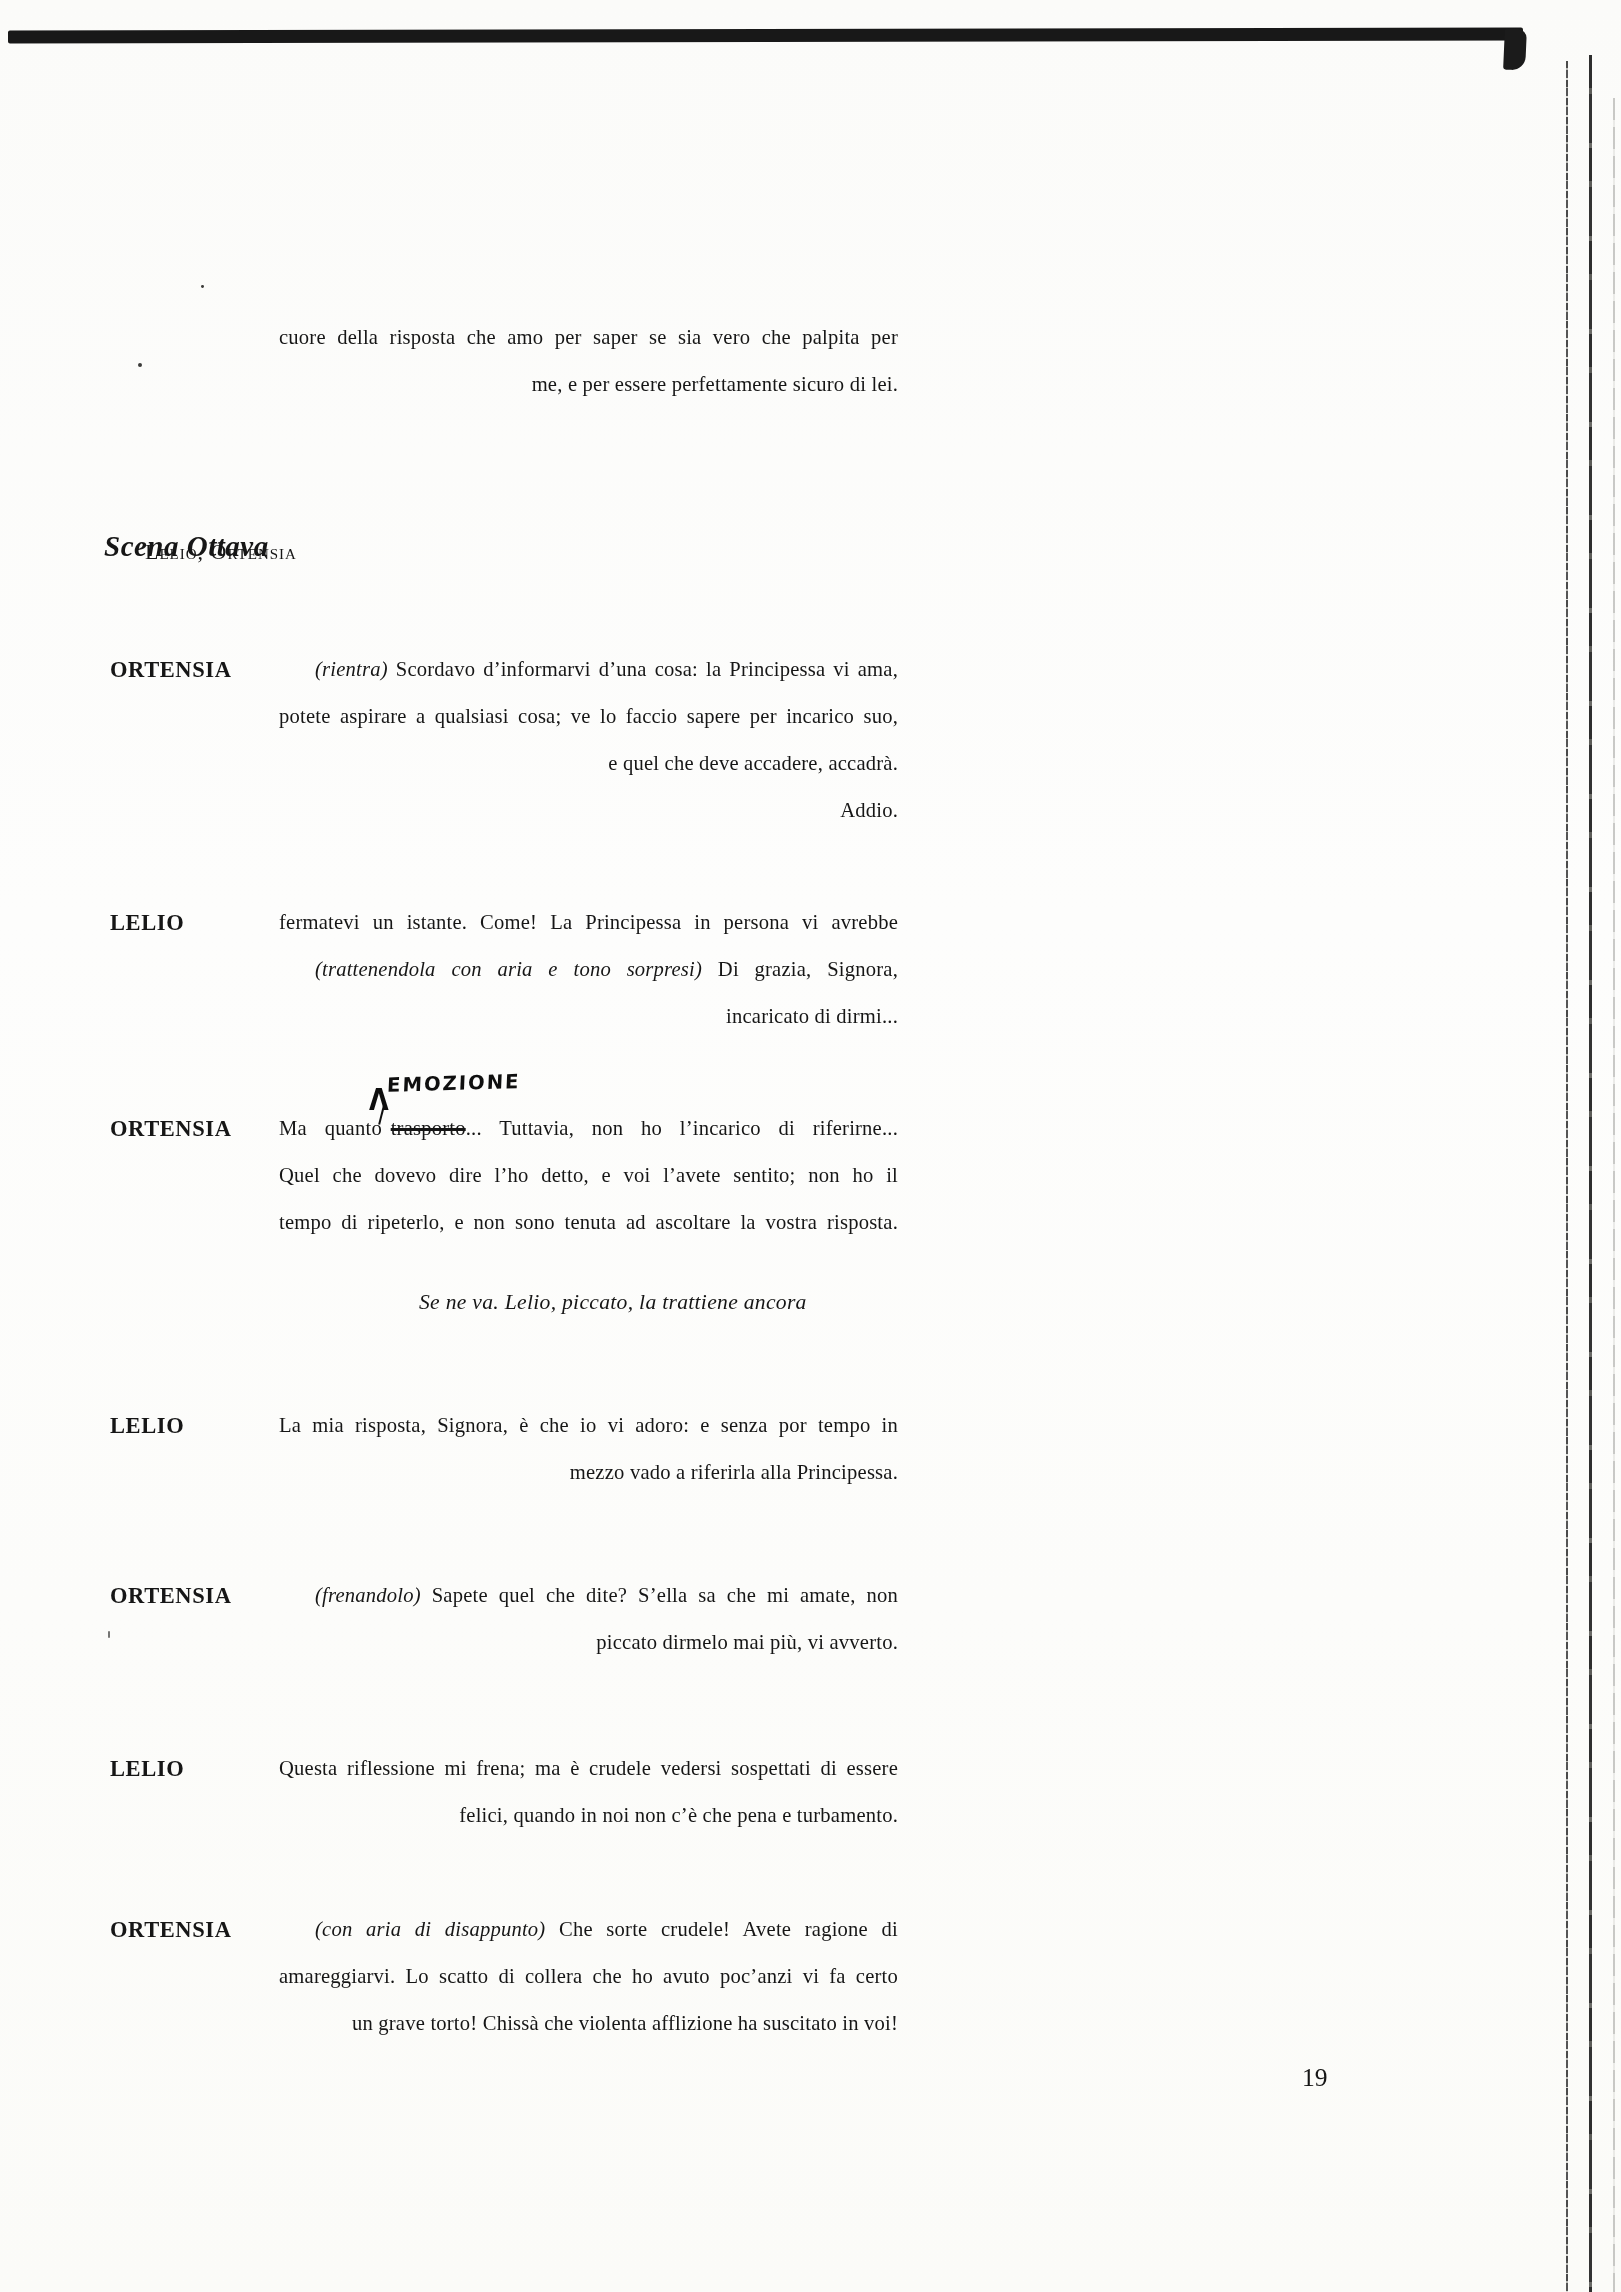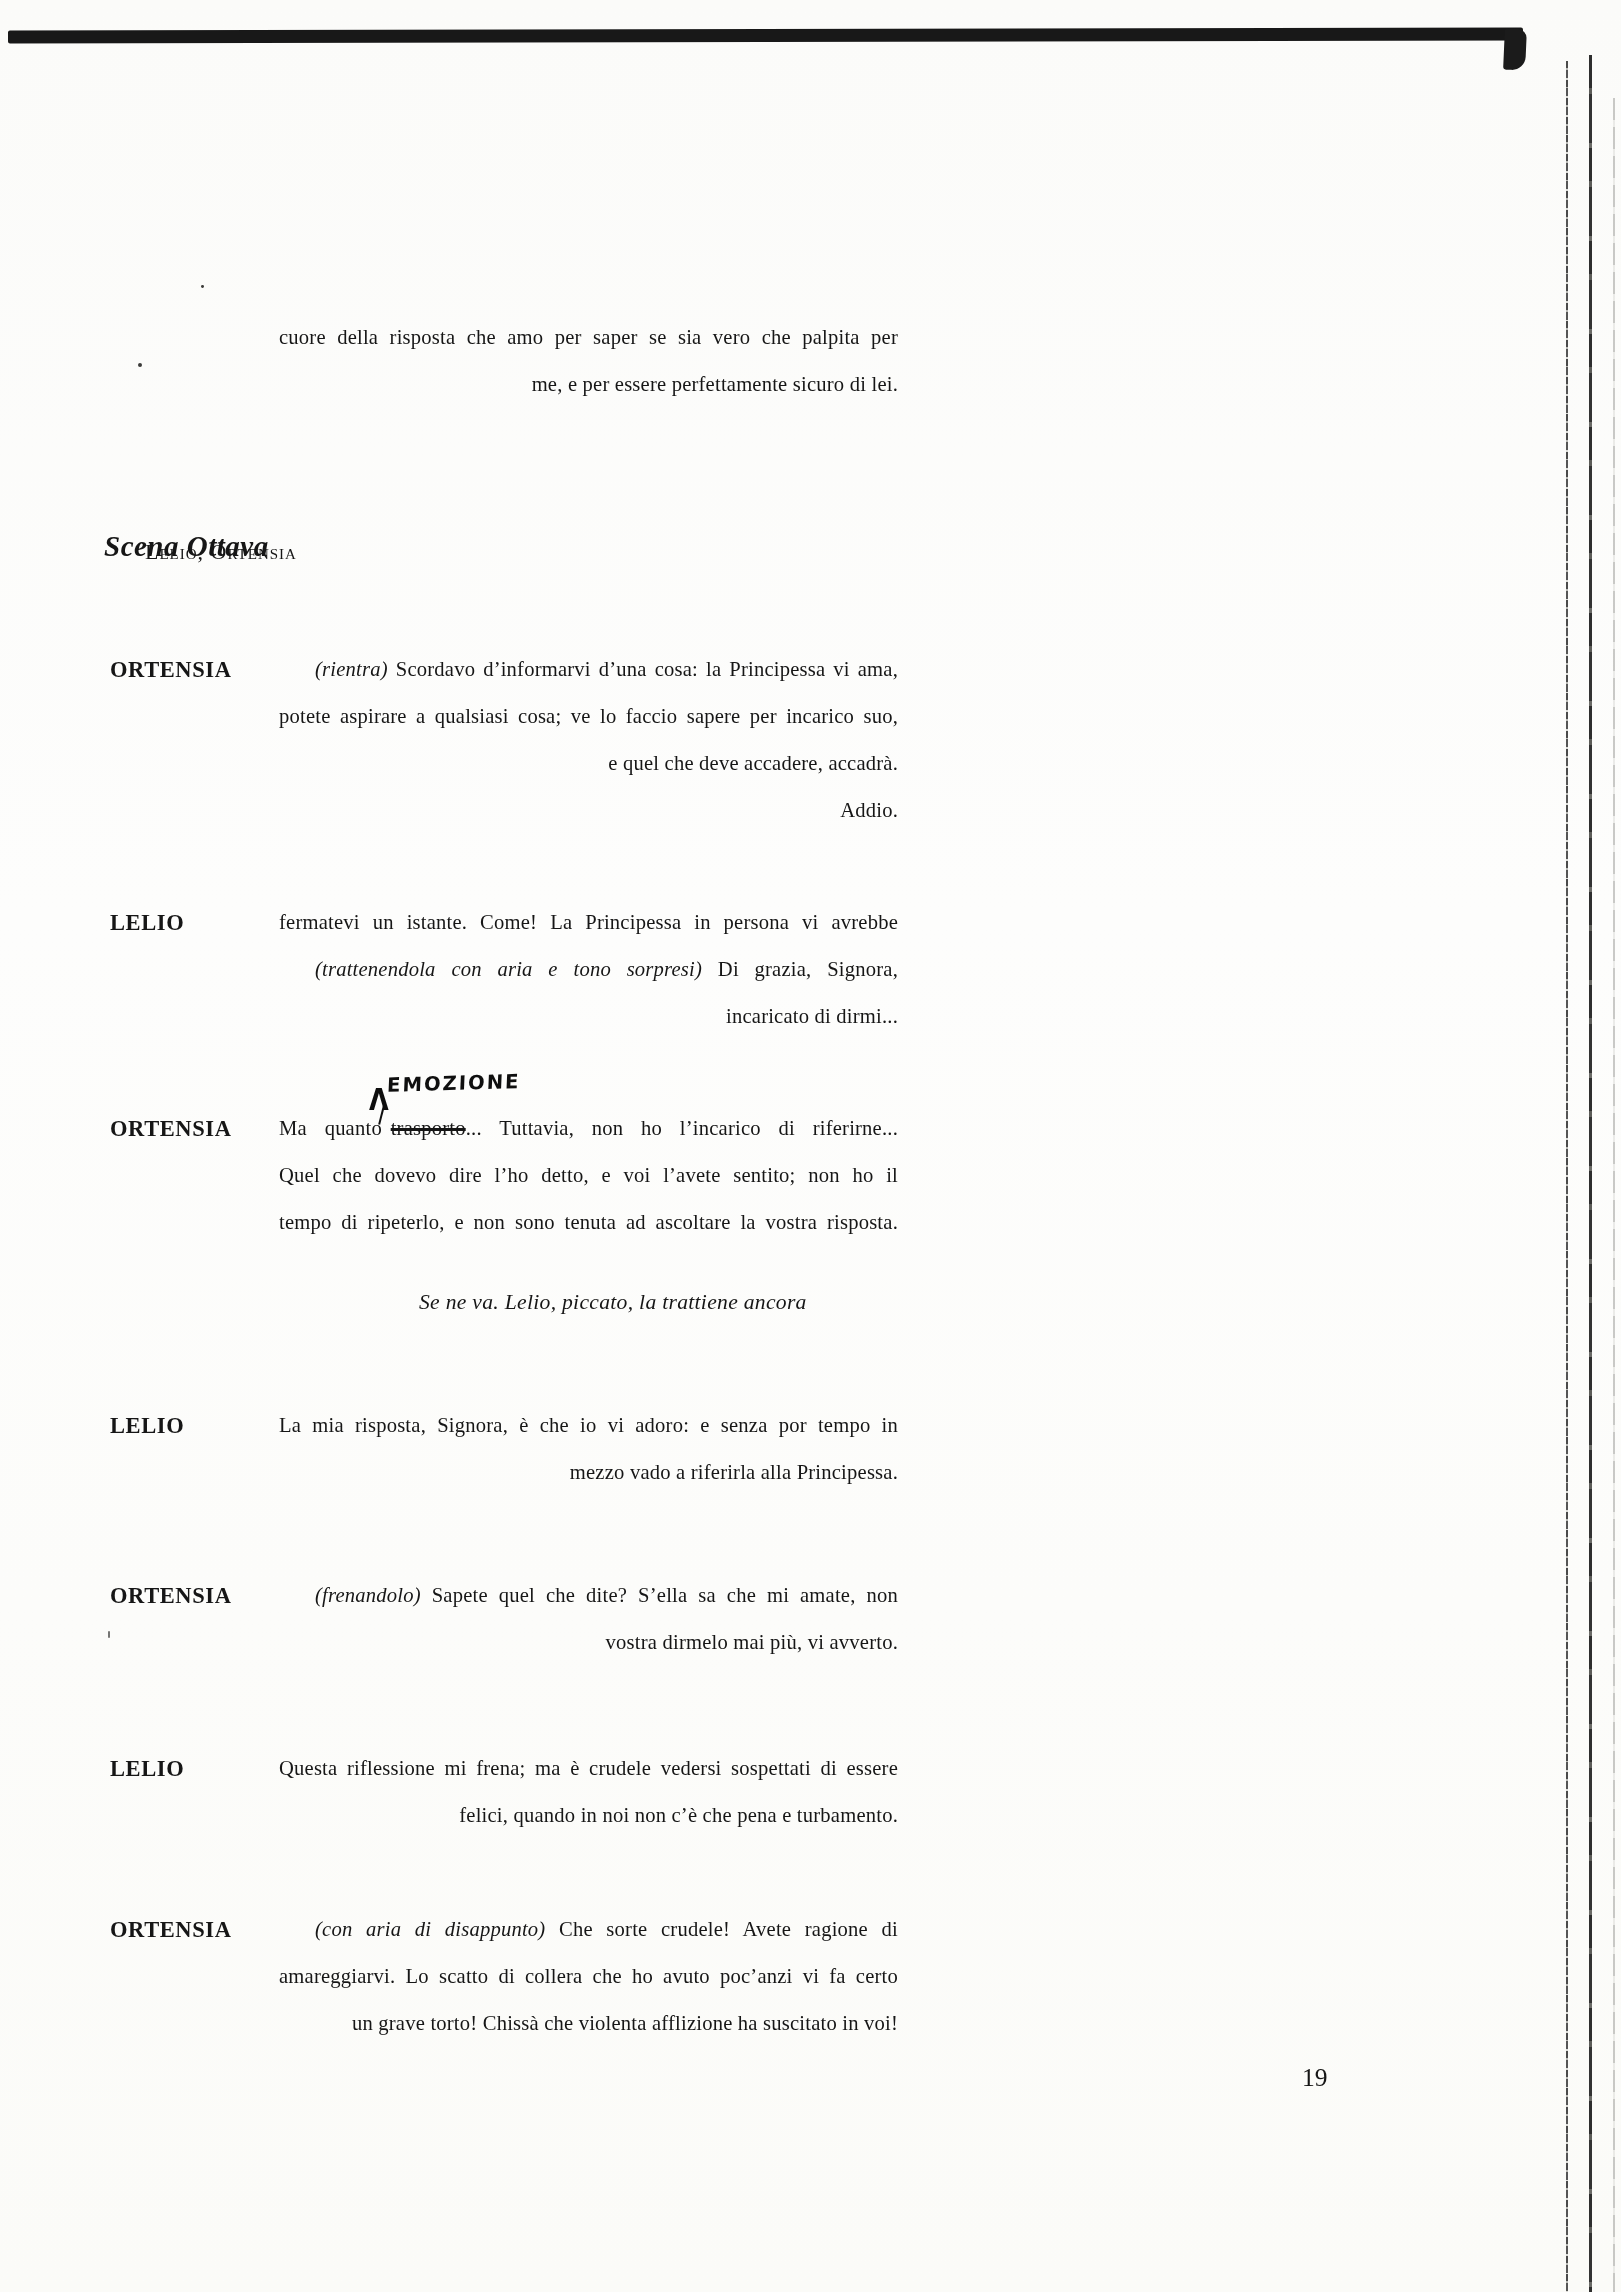--- a/index.html
+++ b/index.html
@@ -114,7 +114,7 @@
     <div class="speaker">ORTENSIA</div>
     <div class="dtext">
       <div class="line jl"><span class="it">(frenandolo)</span><span> Sapete quel che dite? S’ella sa che mi amate, non</span></div>
-      <div class="line ll">vostra dirmelo mai più, vi avverto.</div>
+      <div class="line ll">piccato dirmelo mai più, vi avverto.</div>
     </div>
   </div>
 

